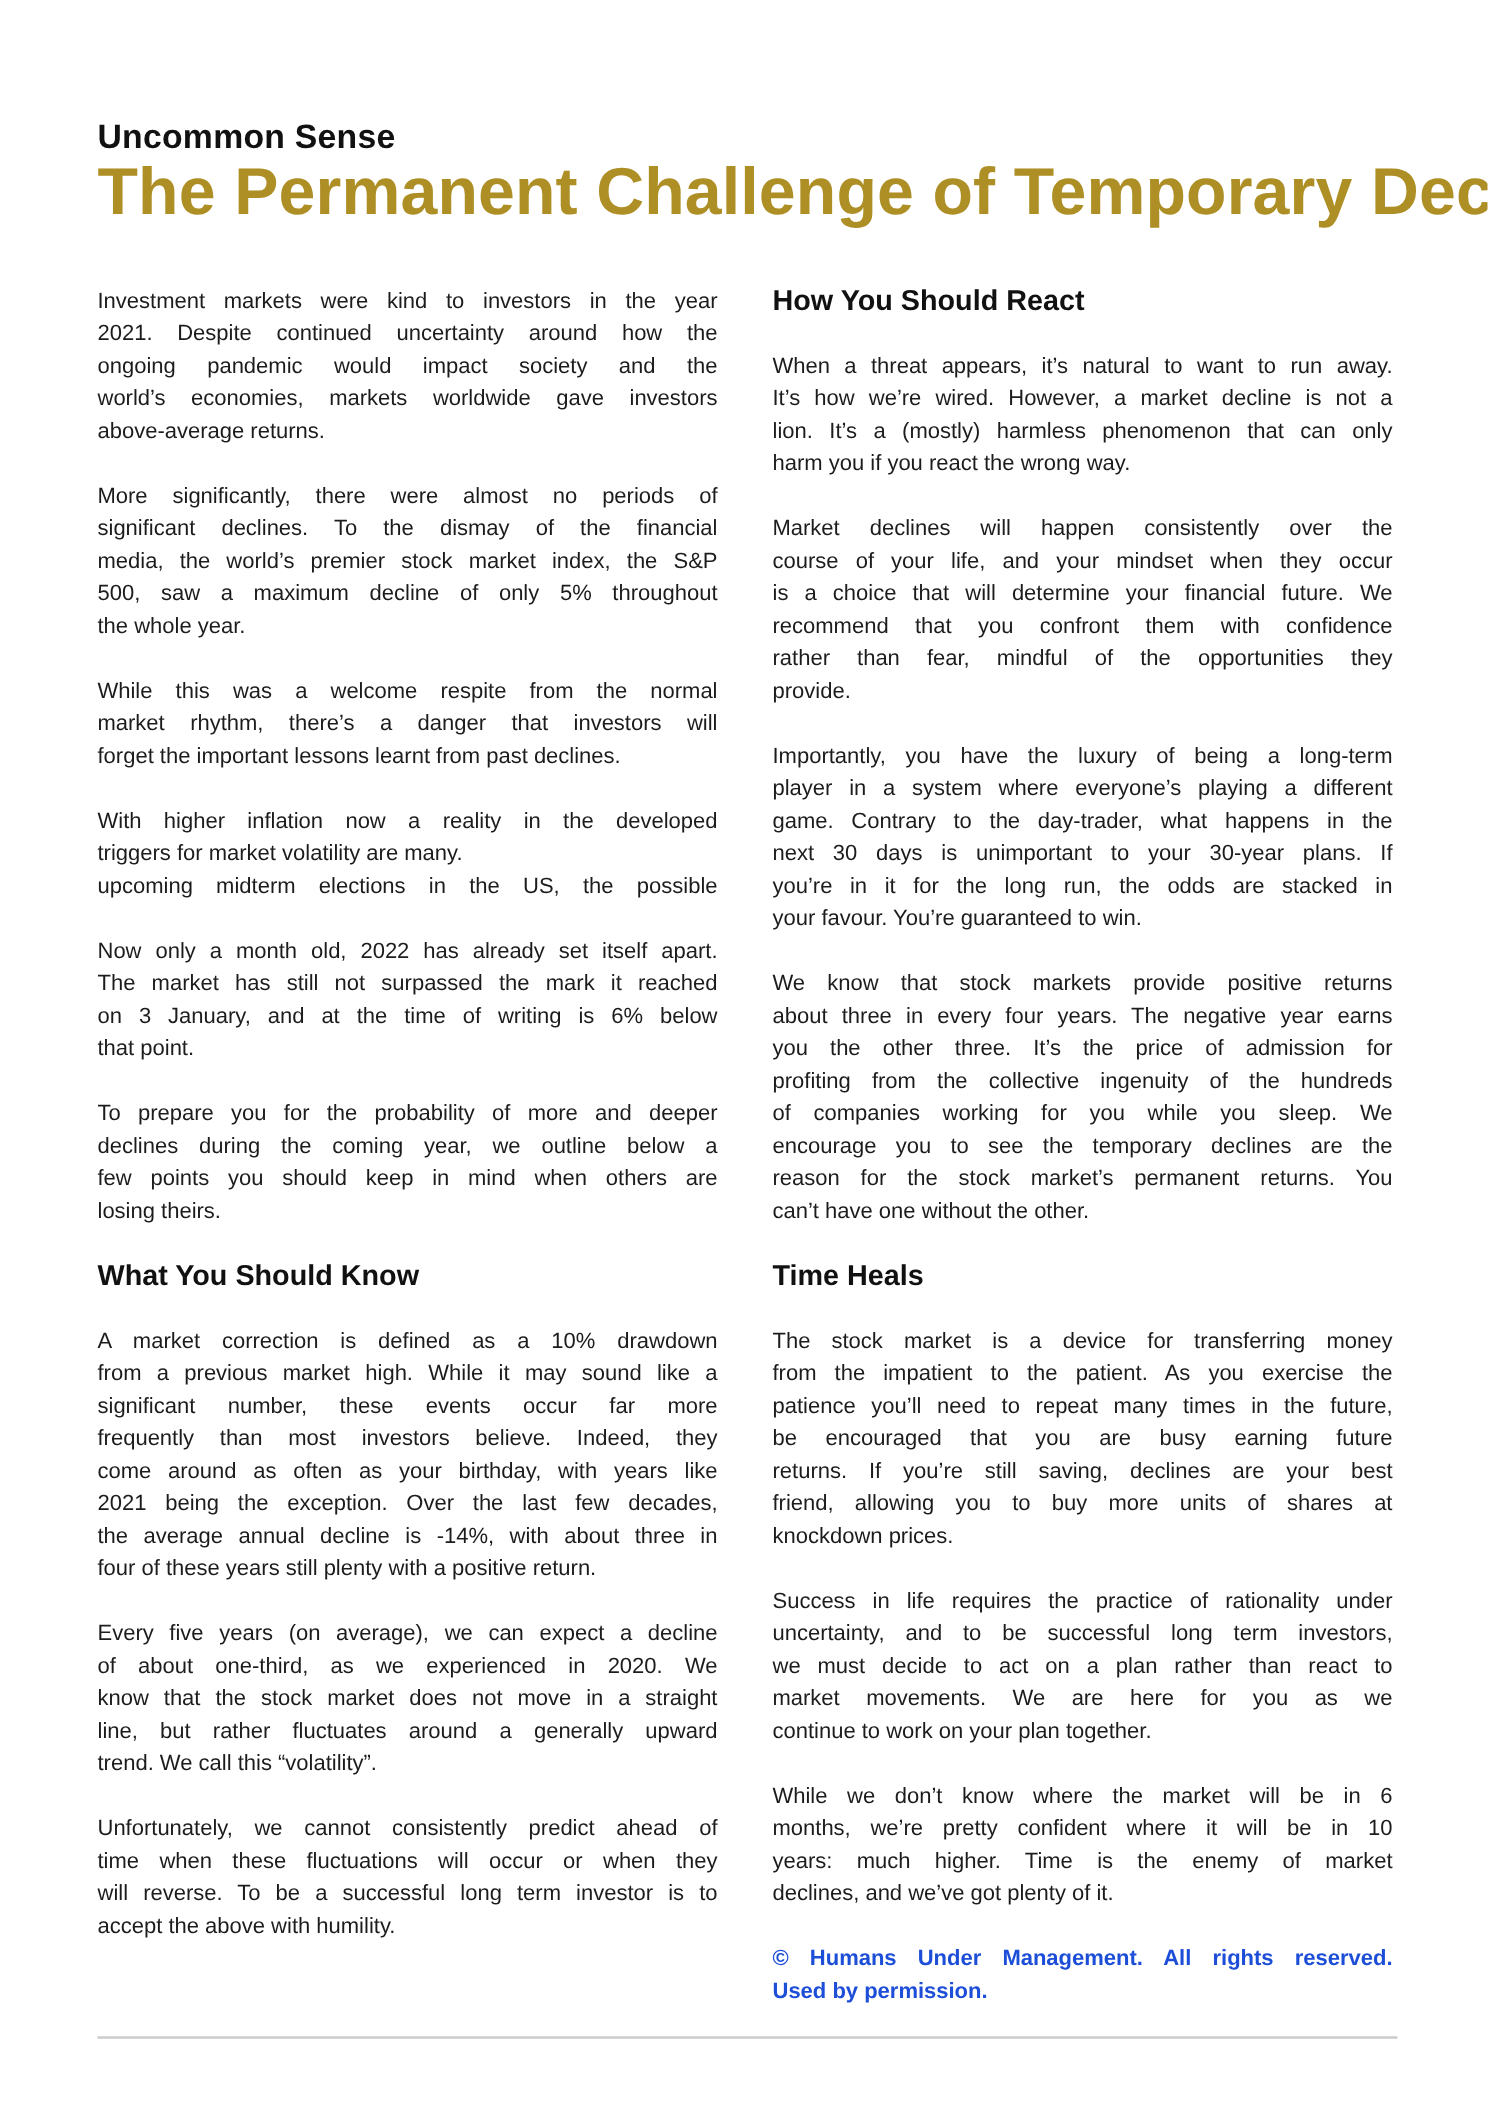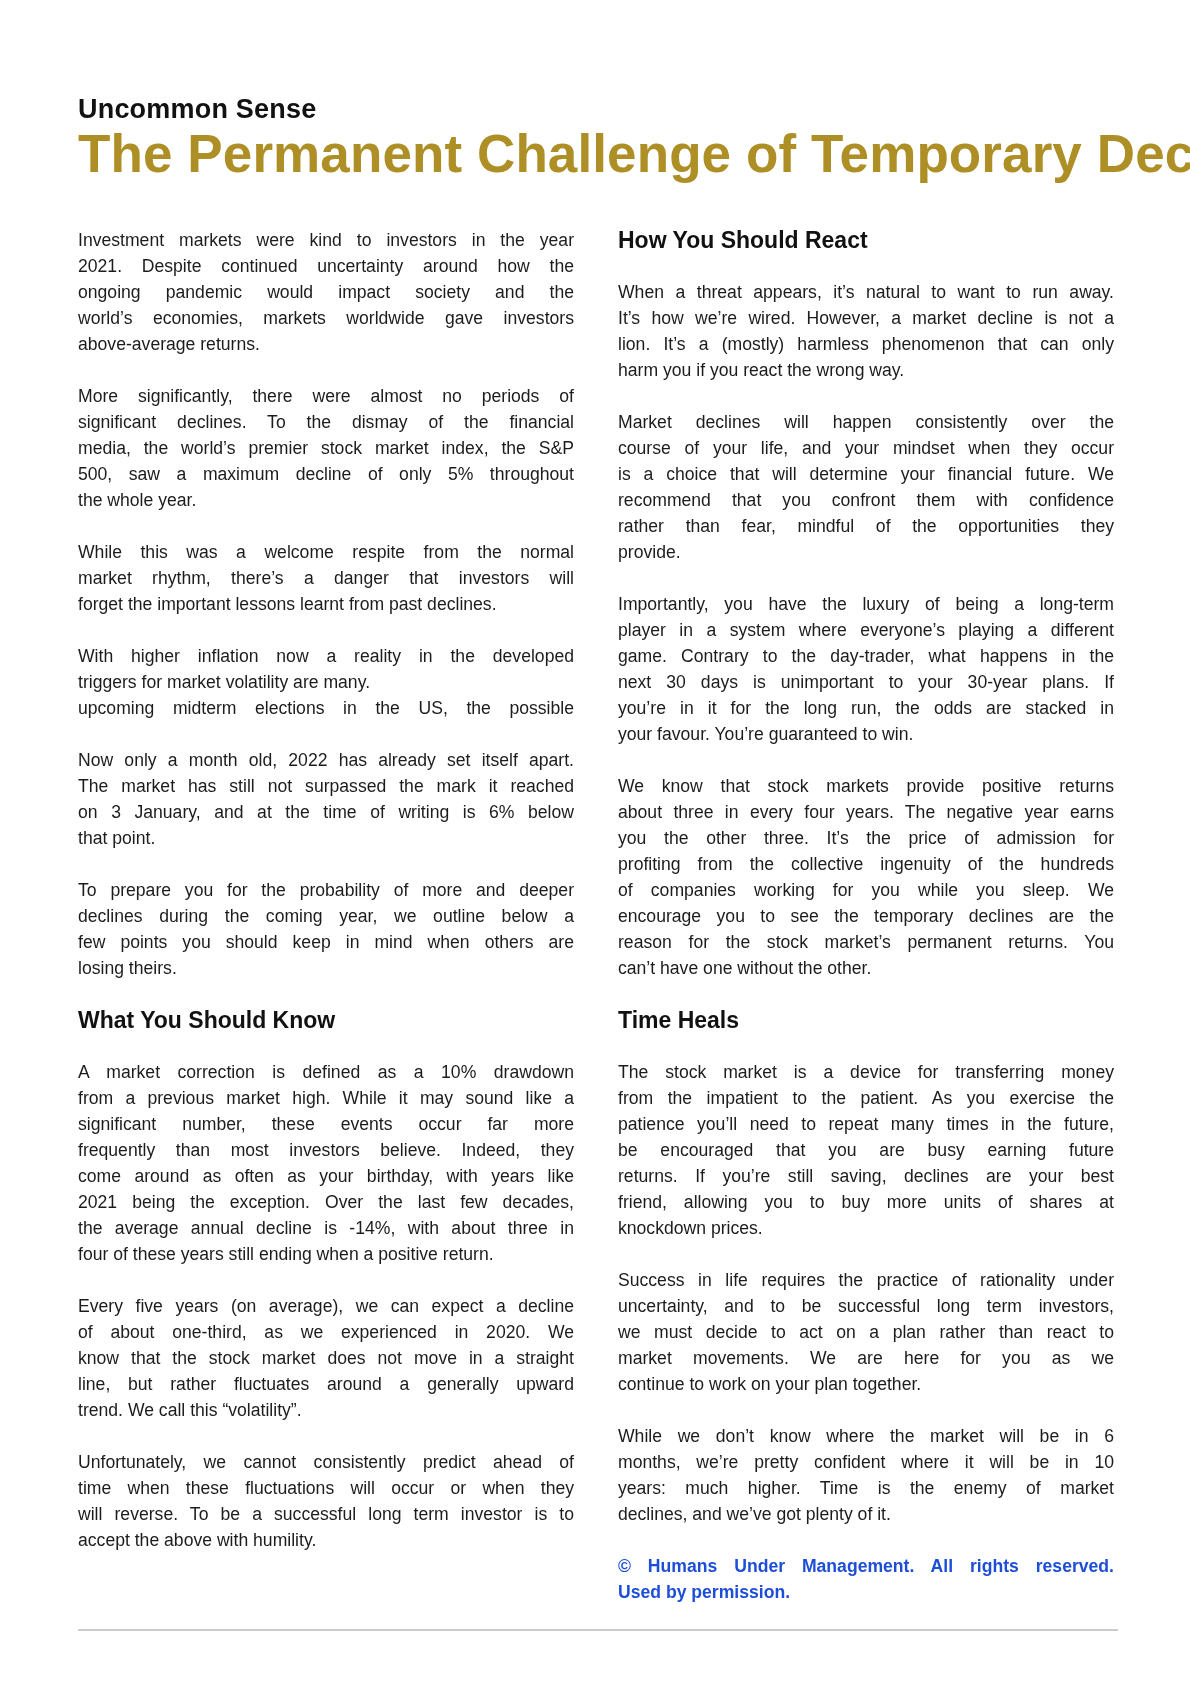--- a/index.html
+++ b/index.html
@@ -137,7 +137,7 @@
       <span class="line">come around as often as your birthday, with years like</span>
       <span class="line">2021 being the exception. Over the last few decades,</span>
       <span class="line">the average annual decline is -14%, with about three in</span>
-      <span class="line last">four of these years still ending when a positive return.</span>
+      <span class="line last">four of these years still plenty with a positive return.</span>
     </div>
   <div class="block">
       <span class="line">Every five years (on average), we can expect a decline</span>

